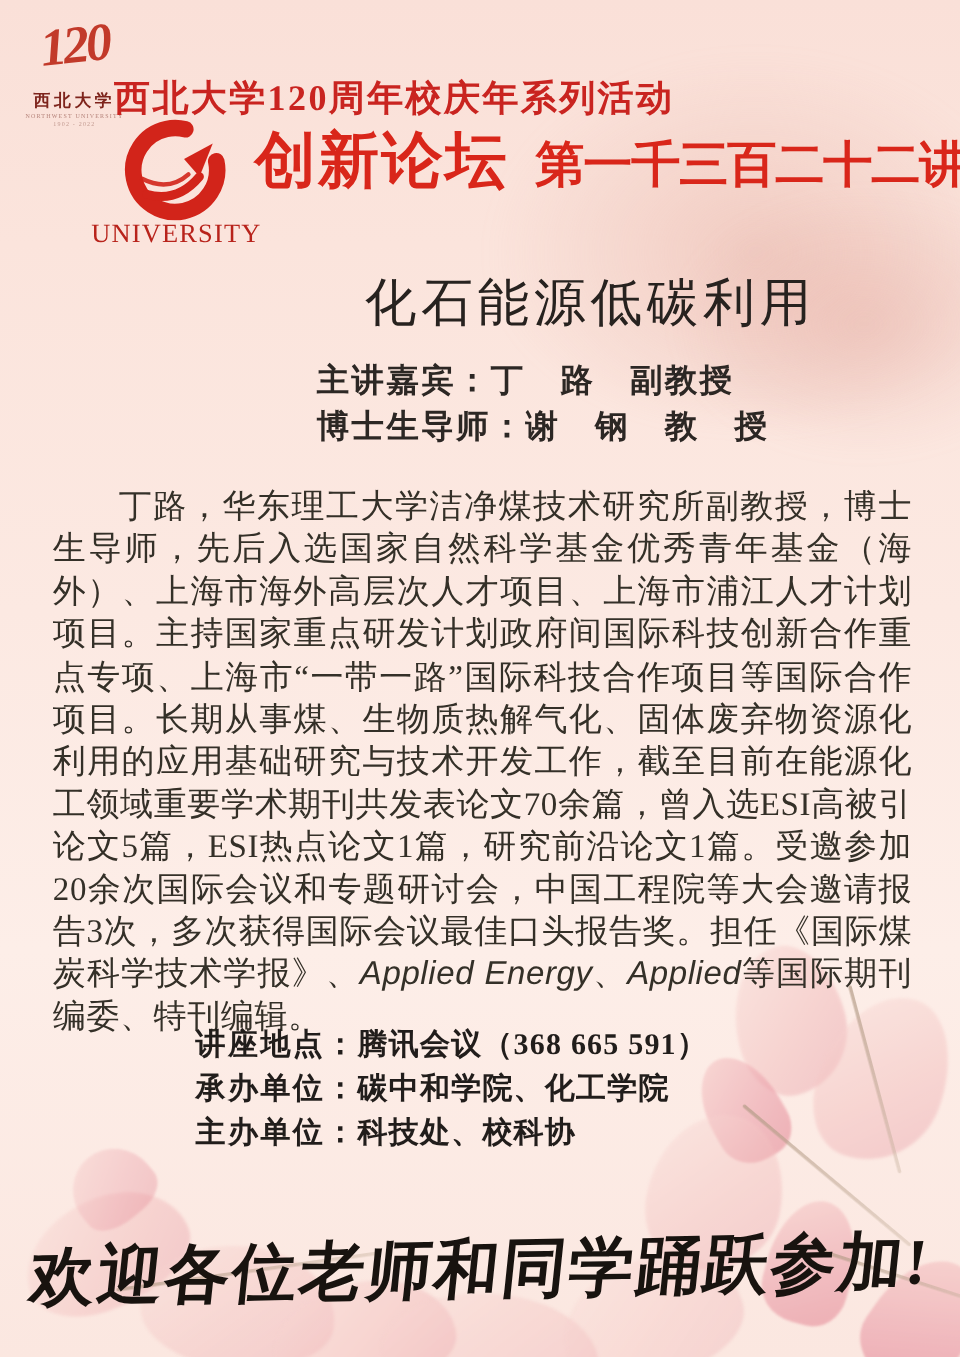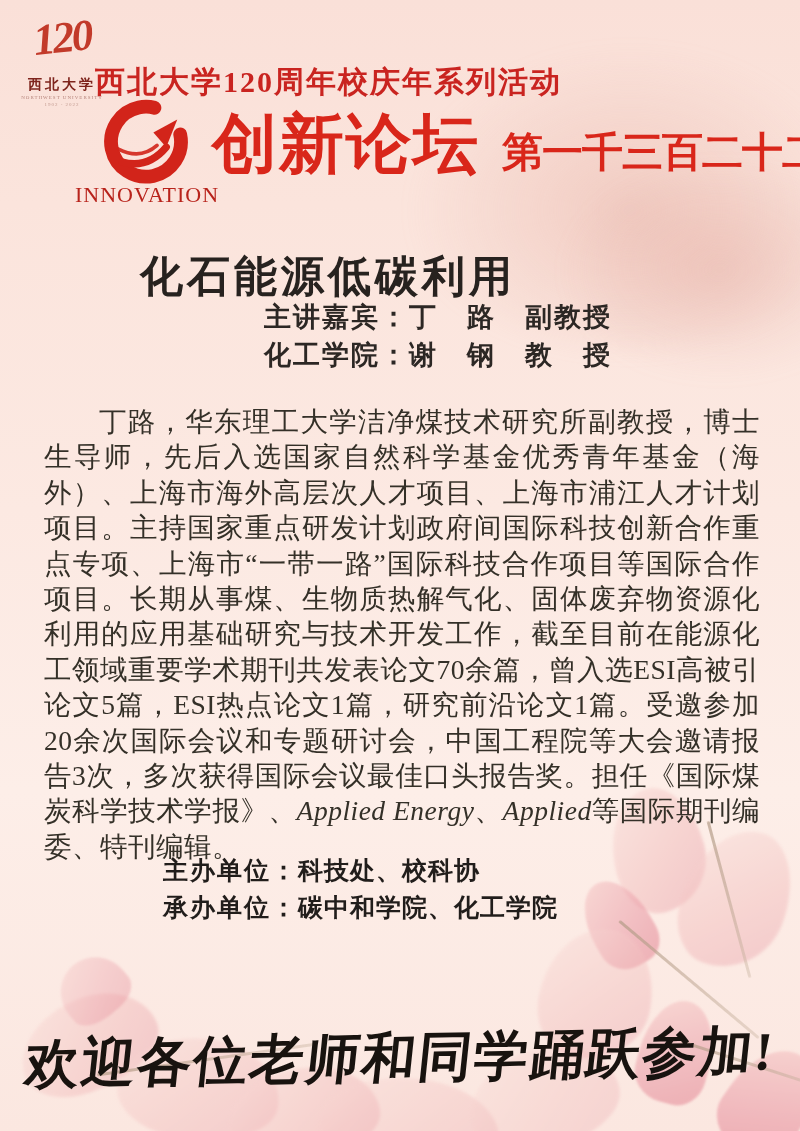--- a/index.html
+++ b/index.html
@@ -41,7 +41,7 @@
     font-size:22px;color:#b8231b;letter-spacing:1px;}
   .forum-title-line{position:absolute;left:212px;top:100px;width:588px;
     display:flex;align-items:baseline;gap:22px;white-space:nowrap;}
-  .forum-title{font-size:65px;font-weight:bold;color:#d9261a;letter-spacing:2px;}
+  .forum-title{font-size:51px;font-weight:bold;color:#d9261a;letter-spacing:2px;}
   .forum-no{font-size:41px;font-weight:bold;color:#d9261a;letter-spacing:-1px;}
 
   .lecture-title{position:absolute;left:140px;top:248px;width:540px;text-align:left;

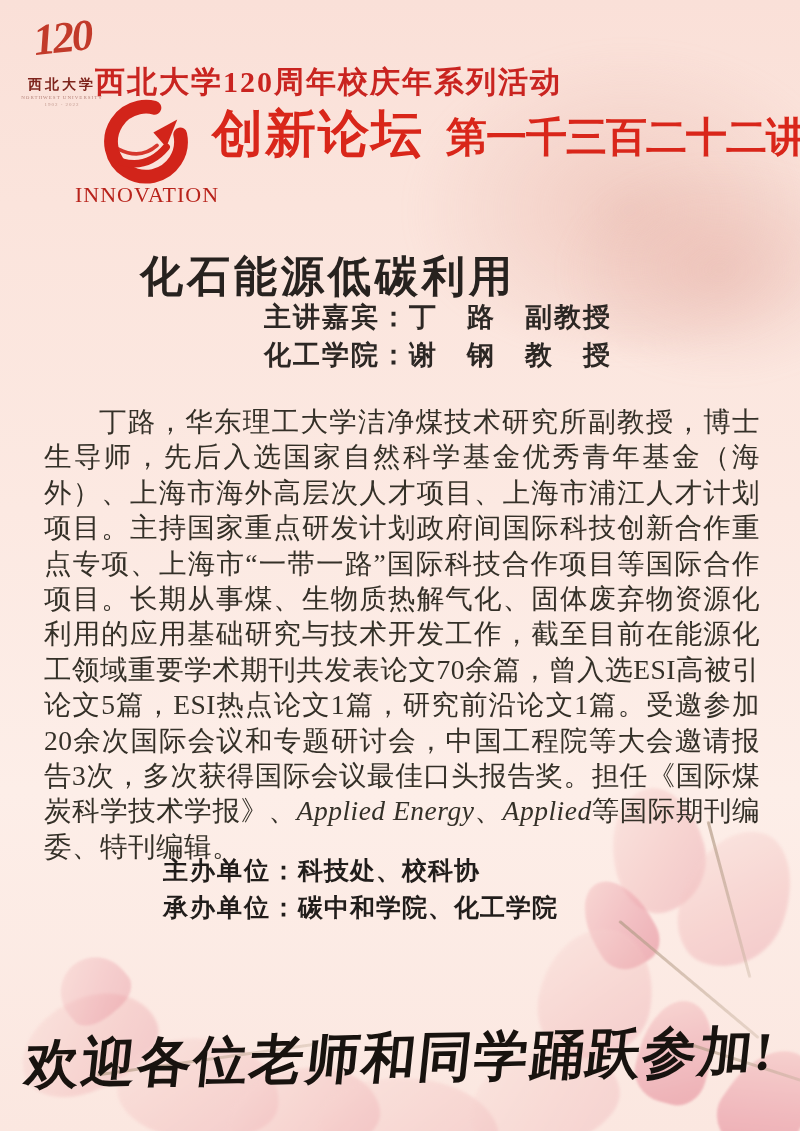--- a/index.html
+++ b/index.html
@@ -108,7 +108,7 @@
         <polygon points="84,30 58,44 72,60" fill="#d2241a"></polygon>
       </svg>
     </div>
-    <div class="innovation-label">INNOVATION</div>
+    <div class="innovation-label">UNIVERSITY</div>
 
     <div class="forum-title-line">
       <span class="forum-title">创新论坛</span>

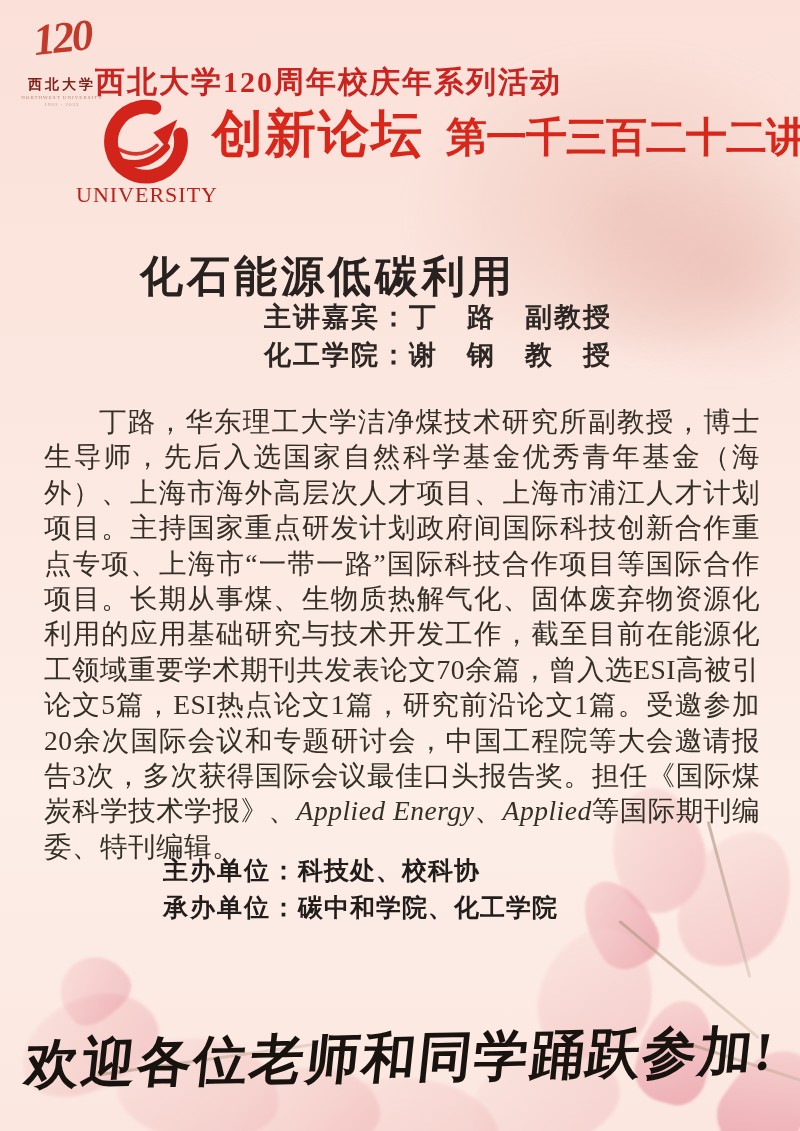--- a/index.html
+++ b/index.html
@@ -44,8 +44,8 @@
   .forum-title{font-size:51px;font-weight:bold;color:#d9261a;letter-spacing:2px;}
   .forum-no{font-size:41px;font-weight:bold;color:#d9261a;letter-spacing:-1px;}
 
-  .lecture-title{position:absolute;left:140px;top:248px;width:540px;text-align:left;
-    font-size:43px;font-weight:700;color:#27221f;letter-spacing:4px;}
+  .lecture-title{position:absolute;left:140px;top:224px;width:540px;text-align:right;
+    font-size:43px;font-weight:400;color:#27221f;letter-spacing:4px;}
   .speakers{position:absolute;left:264px;top:298px;}
   .speaker-row{font-size:27px;font-weight:600;color:#2c2724;letter-spacing:2px;
     line-height:38px;white-space:nowrap;}

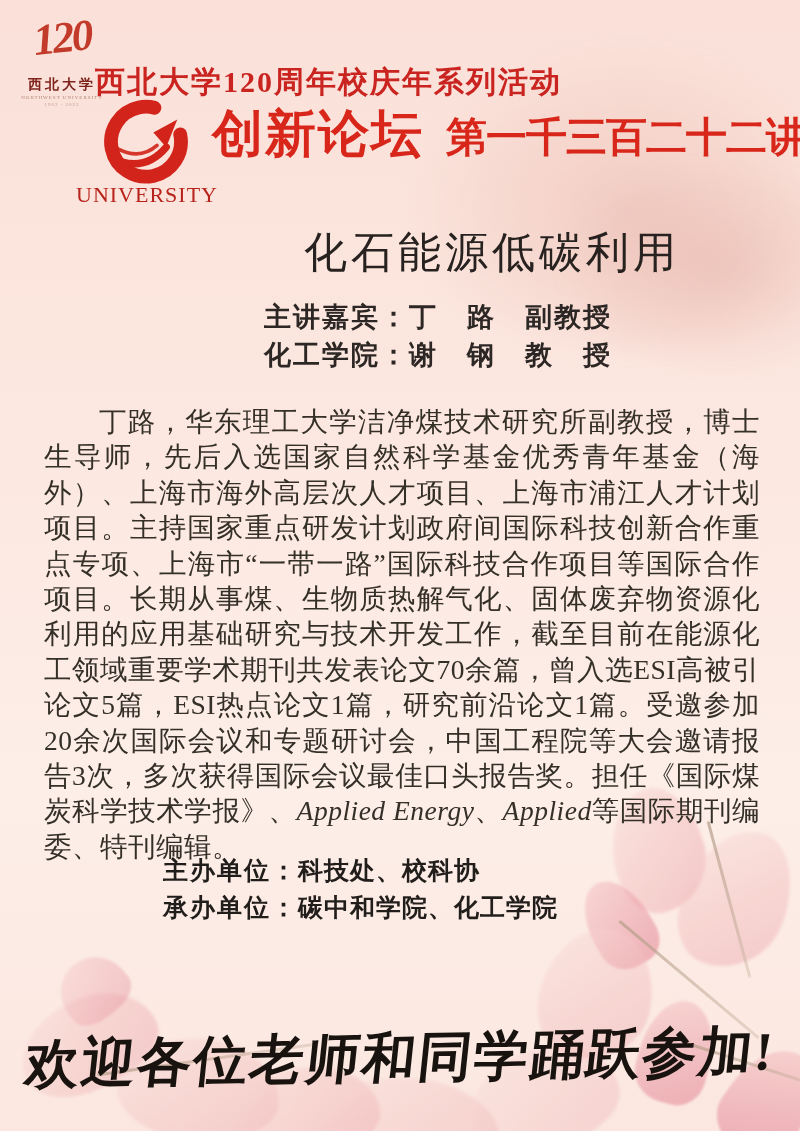--- a/index.html
+++ b/index.html
@@ -122,7 +122,7 @@
         <span>主讲嘉宾：</span><span>丁　路　副教授</span>
       </div>
       <div class="speaker-row">
-        <span>化工学院：</span><span>谢　钢　教　授</span>
+        <span>博士生导师：</span><span>谢　钢　教　授</span>
       </div>
     </div>
 

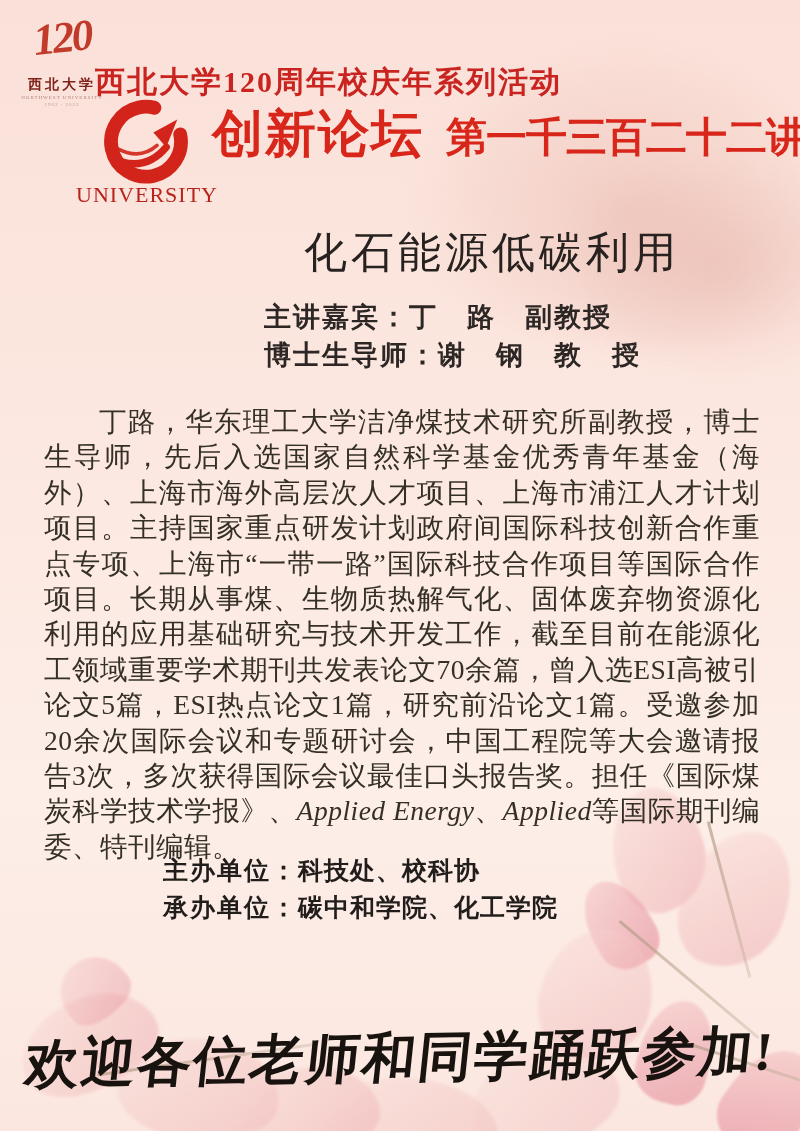--- a/index.html
+++ b/index.html
@@ -53,7 +53,7 @@
   .bio{position:absolute;left:44px;top:404px;width:716px;margin:0;
     font-size:27.5px;line-height:35.4px;color:#343028;
     text-align:justify;text-indent:2em;letter-spacing:.5px;}
-  .bio i{font-family:Liberation Serif, serif;}
+  .bio i{font-family:Liberation Sans, sans-serif;}
 
   .details{position:absolute;left:163px;top:852px;}
   .detail-row{font-size:25px;font-weight:700;color:#211d1b;line-height:37px;

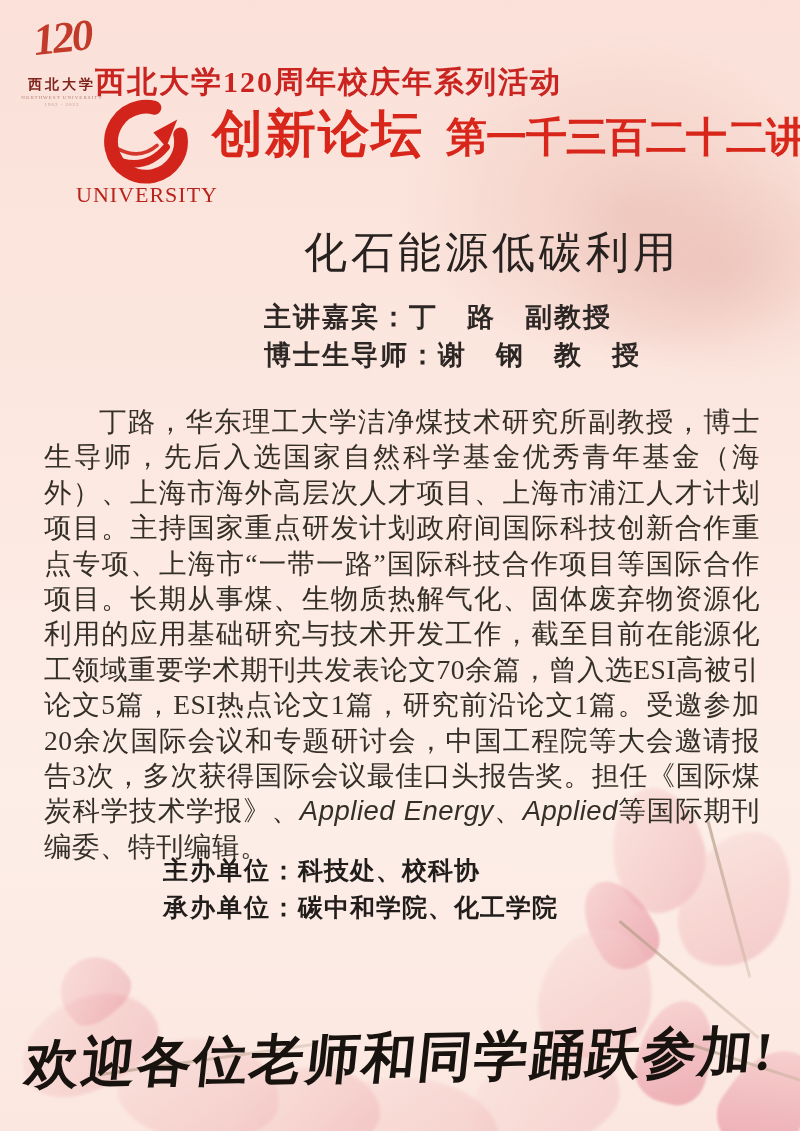--- a/index.html
+++ b/index.html
@@ -130,6 +130,9 @@
 
     <div class="details">
       <div class="detail-row">
+        <span class="dl">讲座地点：</span><span class="dv">腾讯会议（368 665 591）</span>
+      </div>
+      <div class="detail-row">
         <span class="dl">主办单位：</span><span class="dv">科技处、校科协</span>
       </div>
       <div class="detail-row">

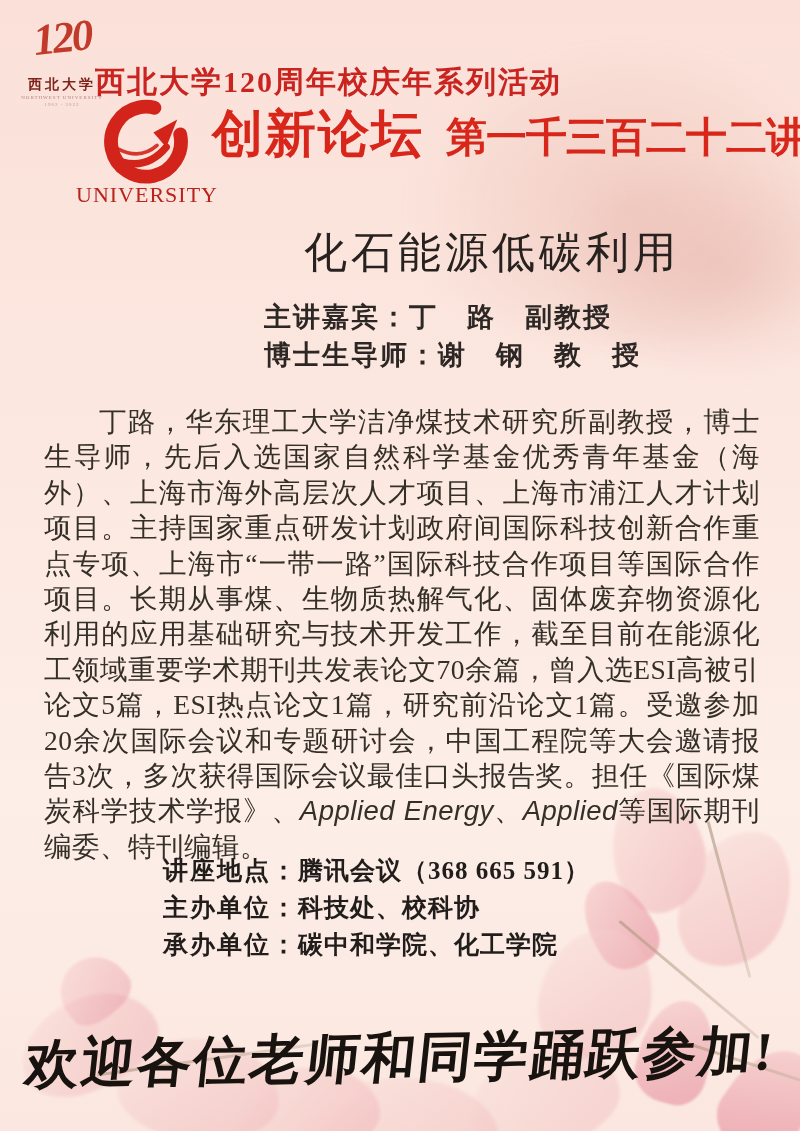--- a/index.html
+++ b/index.html
@@ -133,10 +133,10 @@
         <span class="dl">讲座地点：</span><span class="dv">腾讯会议（368 665 591）</span>
       </div>
       <div class="detail-row">
-        <span class="dl">主办单位：</span><span class="dv">科技处、校科协</span>
+        <span class="dl">承办单位：</span><span class="dv">碳中和学院、化工学院</span>
       </div>
       <div class="detail-row">
-        <span class="dl">承办单位：</span><span class="dv">碳中和学院、化工学院</span>
+        <span class="dl">主办单位：</span><span class="dv">科技处、校科协</span>
       </div>
     </div>
 

